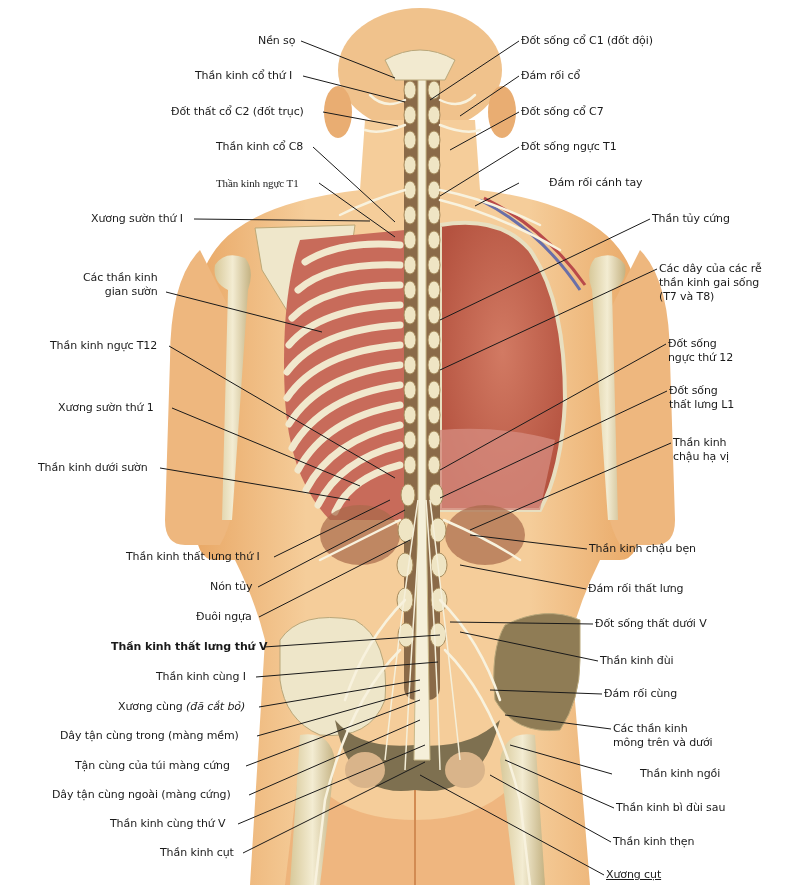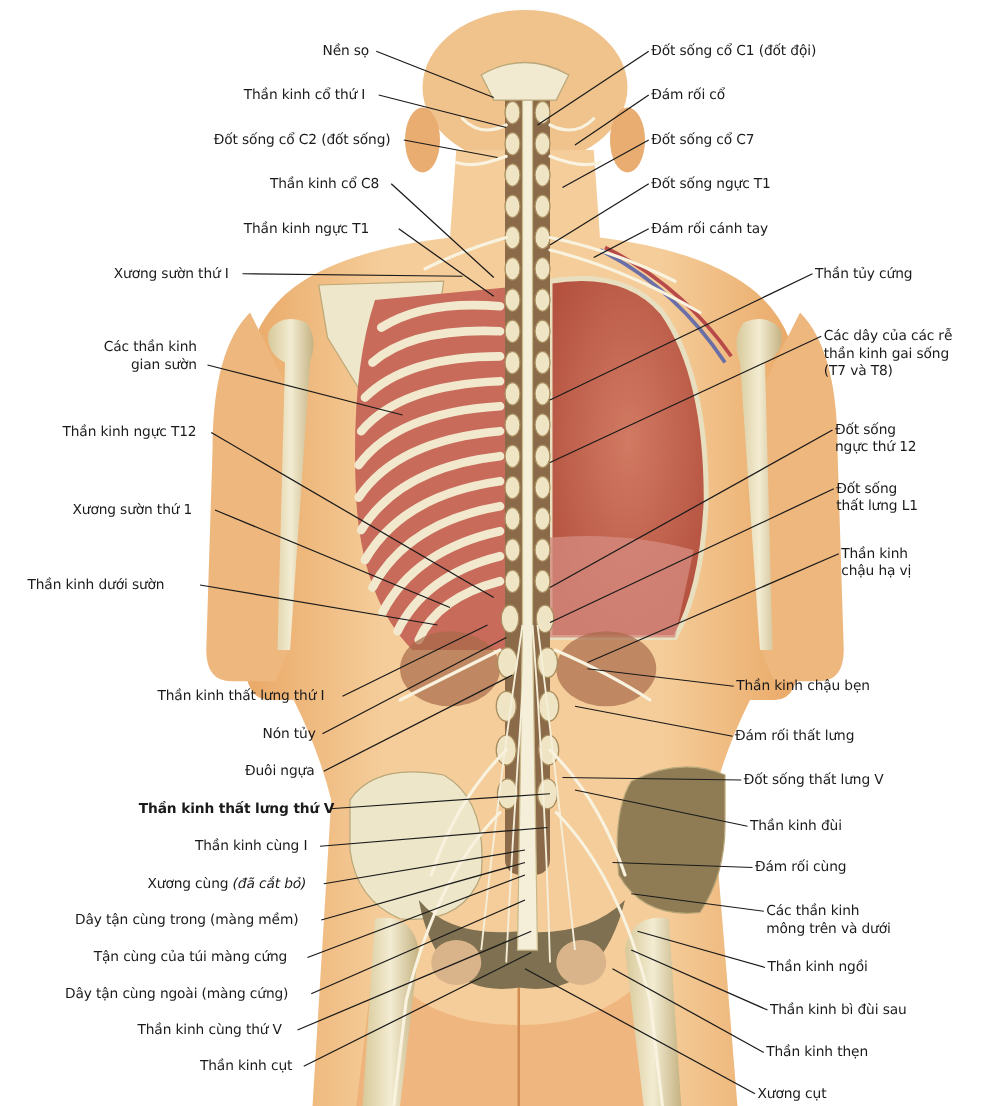--- a/index.html
+++ b/index.html
@@ -225,7 +225,7 @@
         <div>Thần kinh cổ thứ I</div>
       </div>
       <div class="lbl left" style="left: 171px; top: 105px;">
-        <div>Đốt sống cổ C2 (đốt sống)</div>
+        <div>Đốt thất cổ C2 (đốt trục)</div>
       </div>
       <div class="lbl left" style="left: 216px; top: 140px;">
         <div>Thần kinh cổ C8</div>

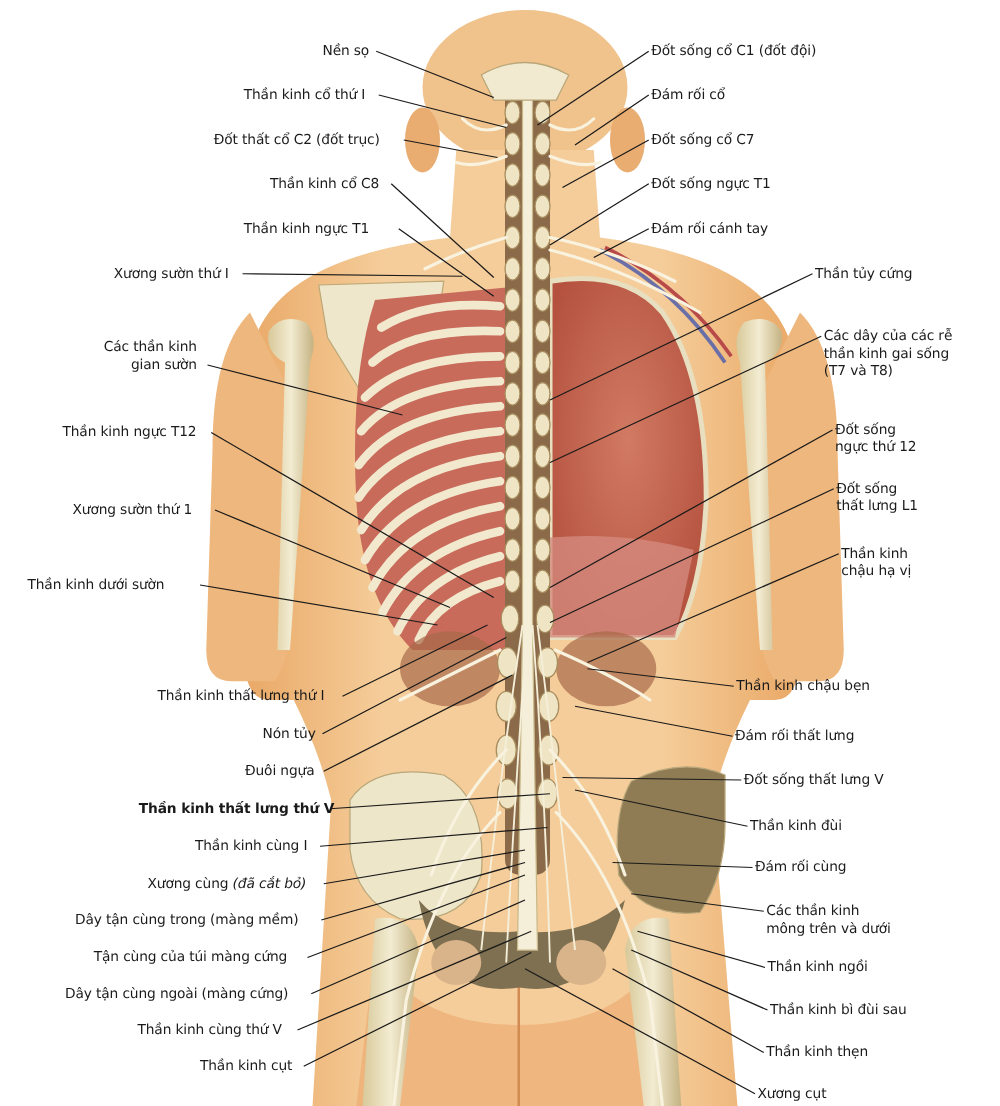--- a/index.html
+++ b/index.html
@@ -230,7 +230,7 @@
       <div class="lbl left" style="left: 216px; top: 140px;">
         <div>Thần kinh cổ C8</div>
       </div>
-      <div class="lbl left" style="left: 195px; top: 176px;">
+      <div class="lbl left" style="left: 216px; top: 176px; font-family: Liberation Serif, serif;">
         <div>Thần kinh ngực T1</div>
       </div>
       <div class="lbl left" style="left: 91px; top: 212px;">

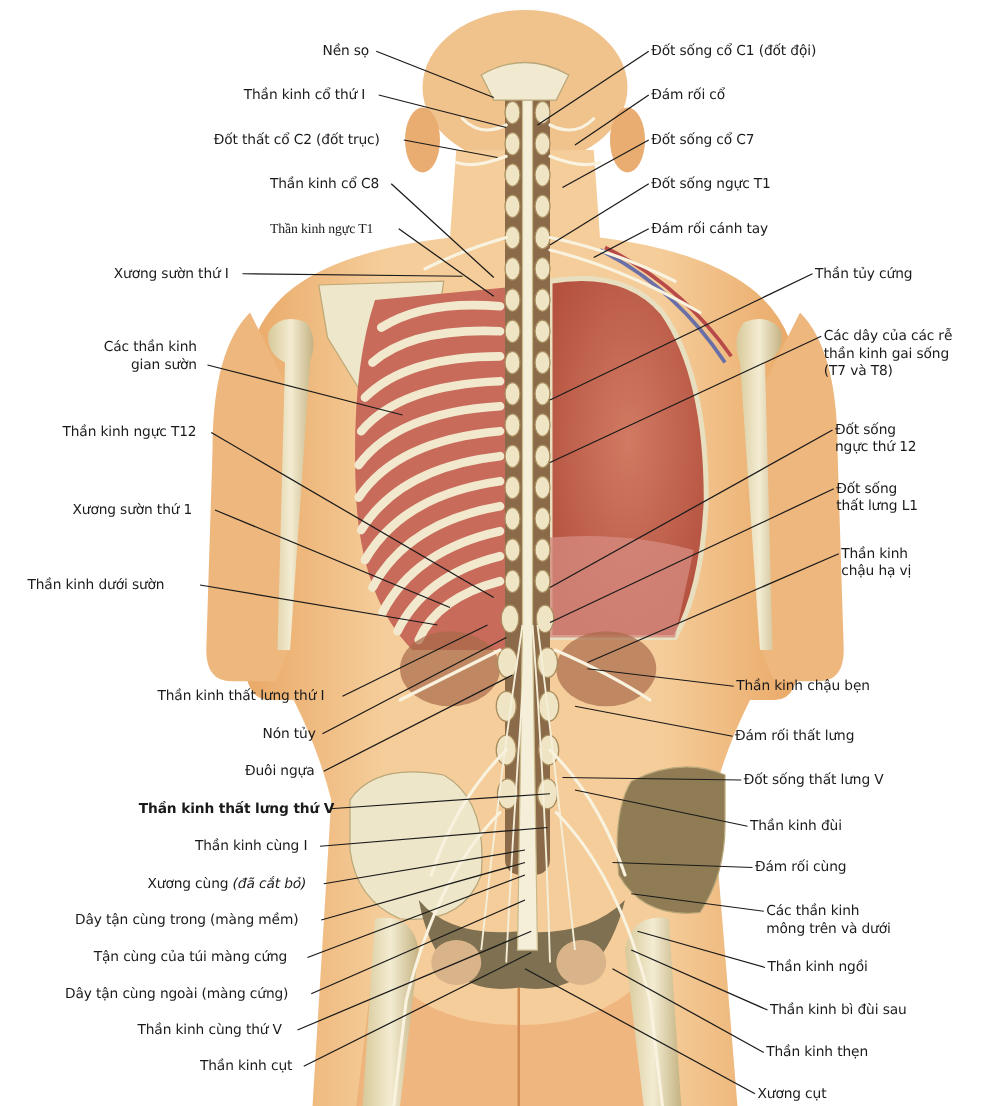--- a/index.html
+++ b/index.html
@@ -294,7 +294,7 @@
       <div class="lbl right" style="left: 521px; top: 140px;">
         <div>Đốt sống ngực T1</div>
       </div>
-      <div class="lbl right" style="left: 521px; top: 176px; text-align: right;">
+      <div class="lbl right" style="left: 549px; top: 176px; text-align: right;">
         <div>Đám rối cánh tay</div>
       </div>
       <div class="lbl right" style="left: 652px; top: 212px;">

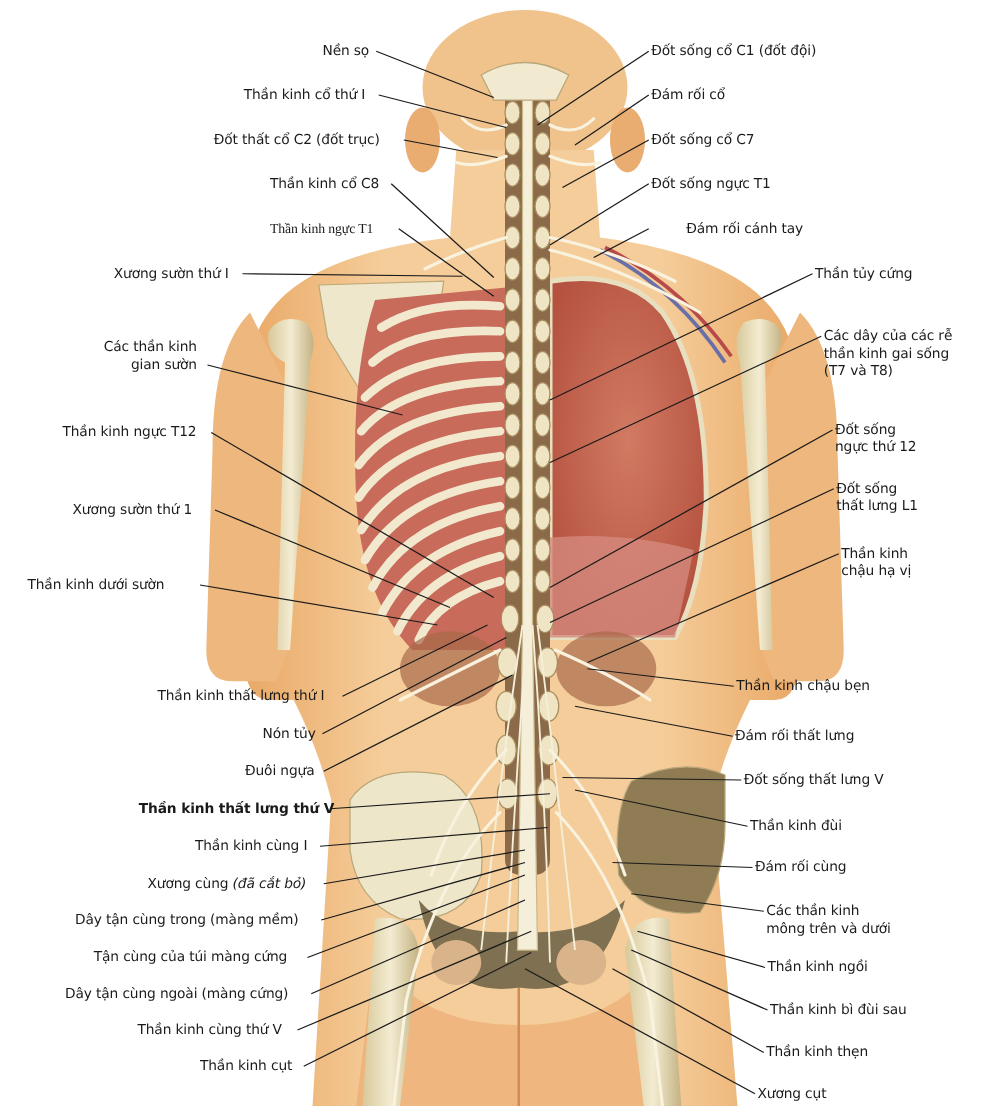--- a/index.html
+++ b/index.html
@@ -246,7 +246,7 @@
       <div class="lbl left" style="left: 58px; top: 401px;">
         <div>Xương sườn thứ 1</div>
       </div>
-      <div class="lbl left" style="left: 22px; top: 461px;">
+      <div class="lbl left" style="left: 38px; top: 461px;">
         <div>Thần kinh dưới sườn</div>
       </div>
       <div class="lbl left" style="left: 126px; top: 550px;">

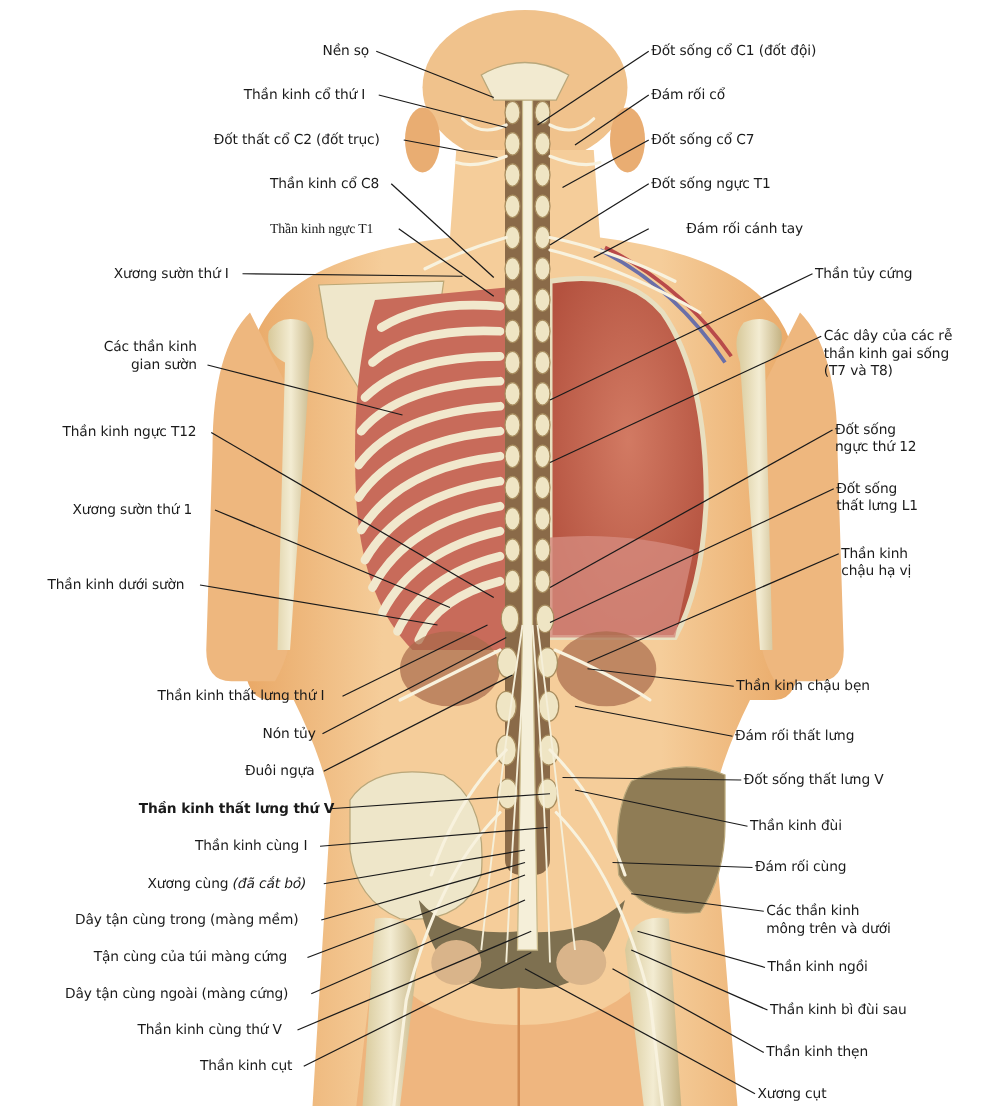--- a/index.html
+++ b/index.html
@@ -324,7 +324,7 @@
         <div>Đám rối thất lưng</div>
       </div>
       <div class="lbl right" style="left: 595px; top: 617px;">
-        <div>Đốt sống thất lưng V</div>
+        <div>Đốt sống thất dưới V</div>
       </div>
       <div class="lbl right" style="left: 600px; top: 654px;">
         <div>Thần kinh đùi</div>

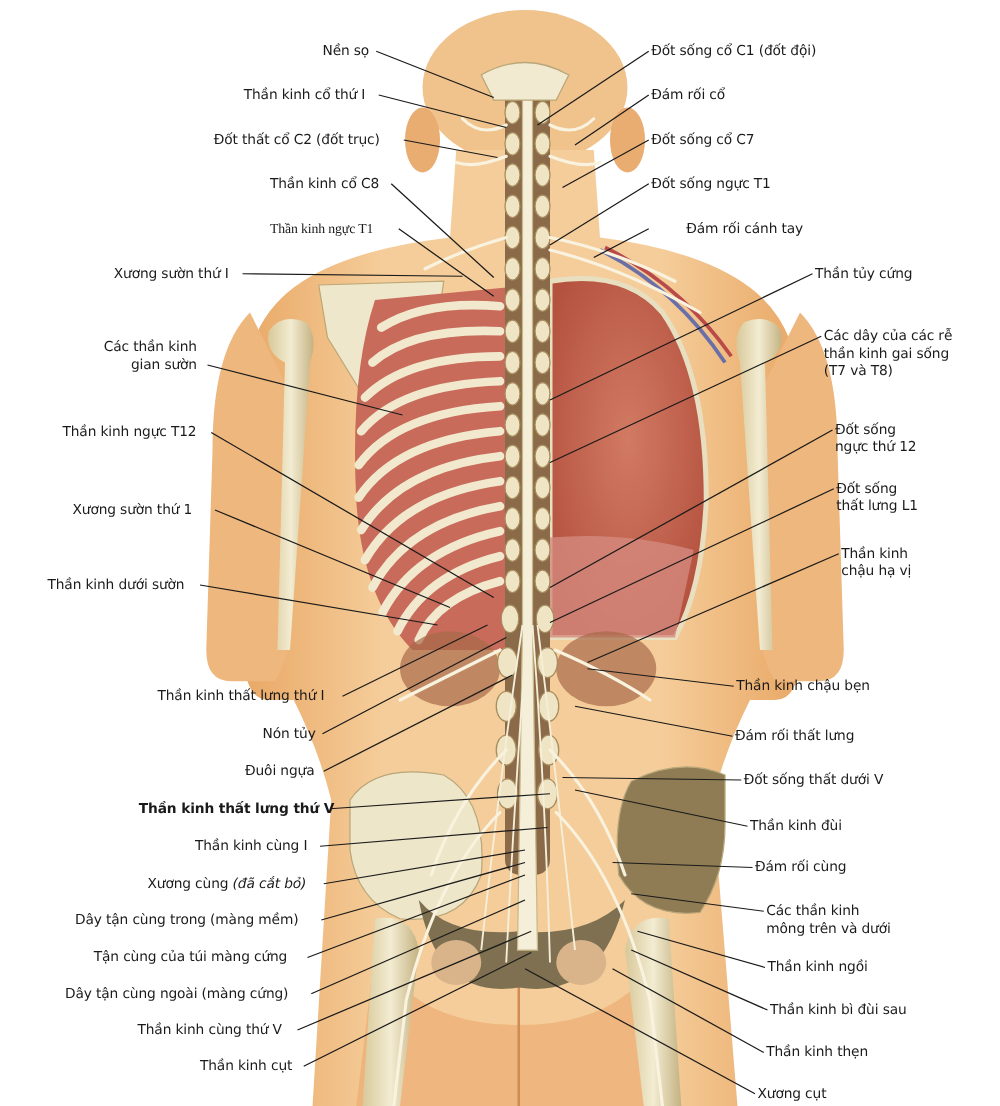--- a/index.html
+++ b/index.html
@@ -336,7 +336,7 @@
         <div>Các thần kinh</div>
         <div>mông trên và dưới</div>
       </div>
-      <div class="lbl right" style="left: 614px; top: 767px;">
+      <div class="lbl right" style="left: 640px; top: 767px;">
         <div>Thần kinh ngồi</div>
       </div>
       <div class="lbl right" style="left: 616px; top: 801px;">

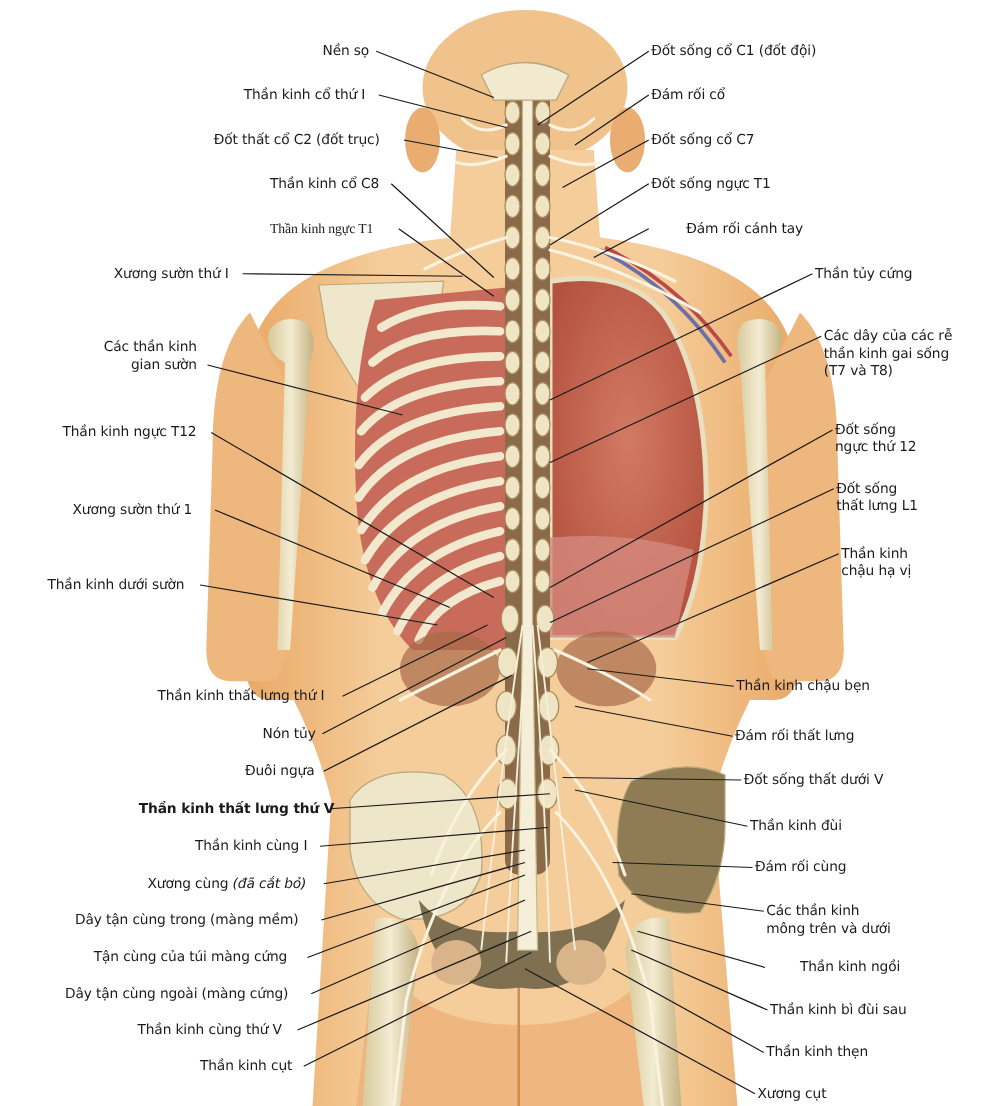--- a/index.html
+++ b/index.html
@@ -345,7 +345,7 @@
       <div class="lbl right" style="left: 613px; top: 835px;">
         <div>Thần kinh thẹn</div>
       </div>
-      <div class="lbl right" style="left: 606px; top: 868px;">
+      <div class="lbl right" style="left: 606px; top: 868px; text-decoration: underline;">
         <div>Xương cụt</div>
       </div>
     </div>

